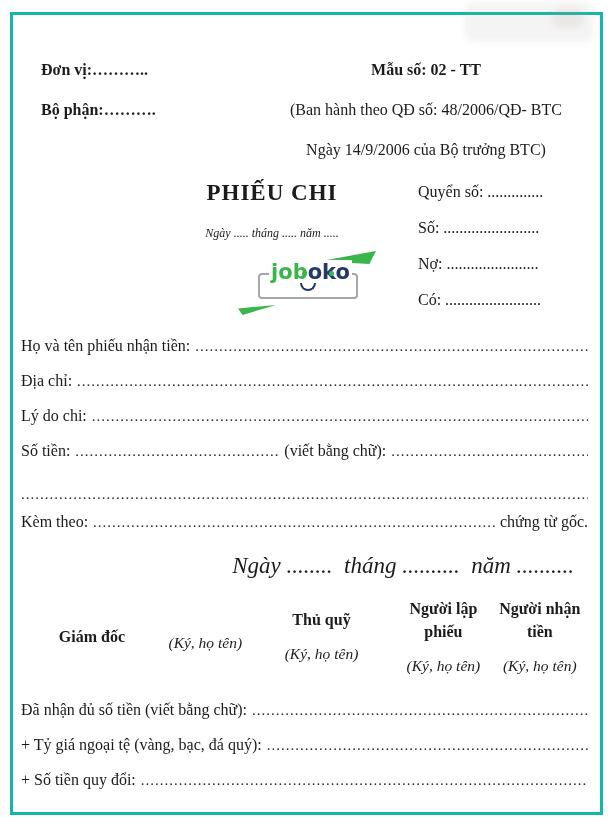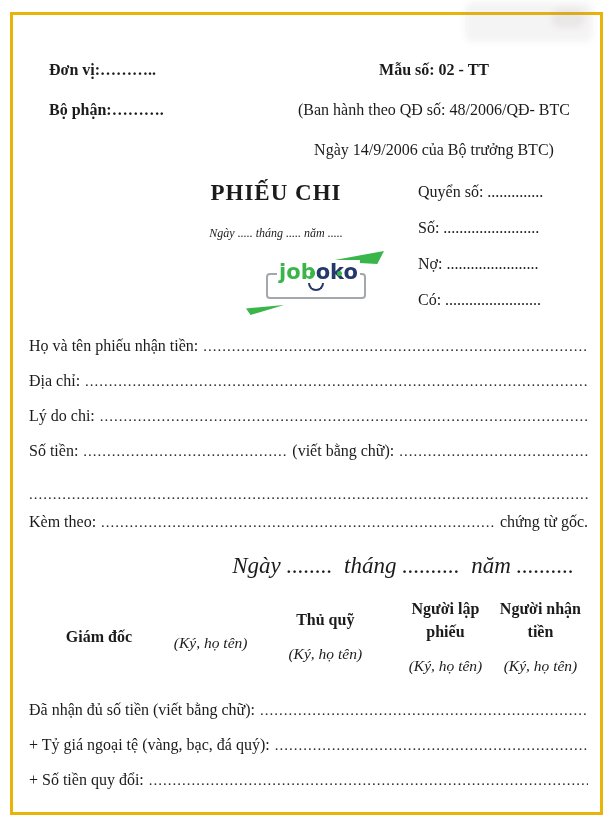--- a/index.html
+++ b/index.html
@@ -18,8 +18,8 @@
   }
   .form{
     box-sizing:border-box;position:absolute;left:10px;top:12px;
-    width:593px;height:803px;border:3px solid #eab308;background:#fff;
-    padding:44px 12px 0 16px;
+    width:593px;height:803px;border:3px solid #14b8a6;background:#fff;
+    padding:44px 12px 0 8px;
   }
   
   .hdr-row{display:flex;line-height:22px;margin-bottom:18px;font-size:16px;}

